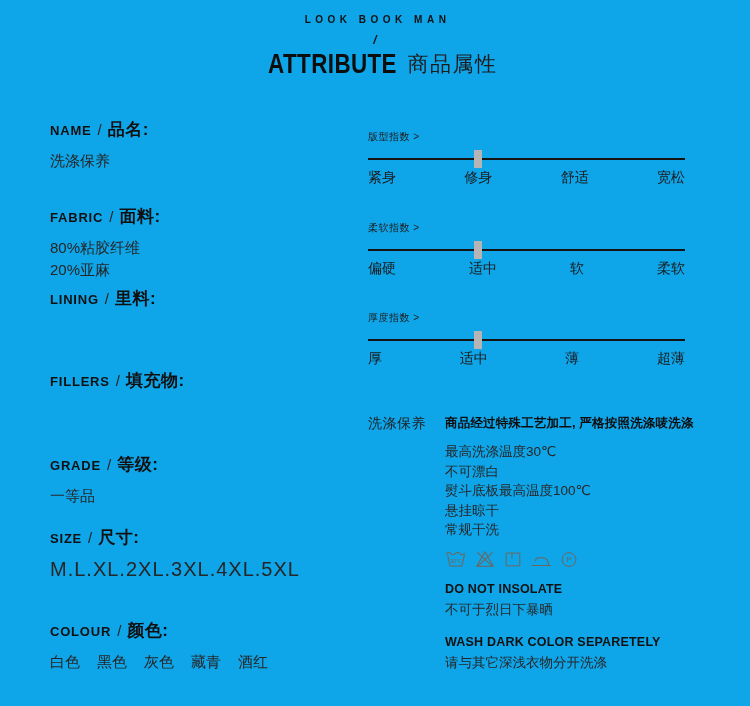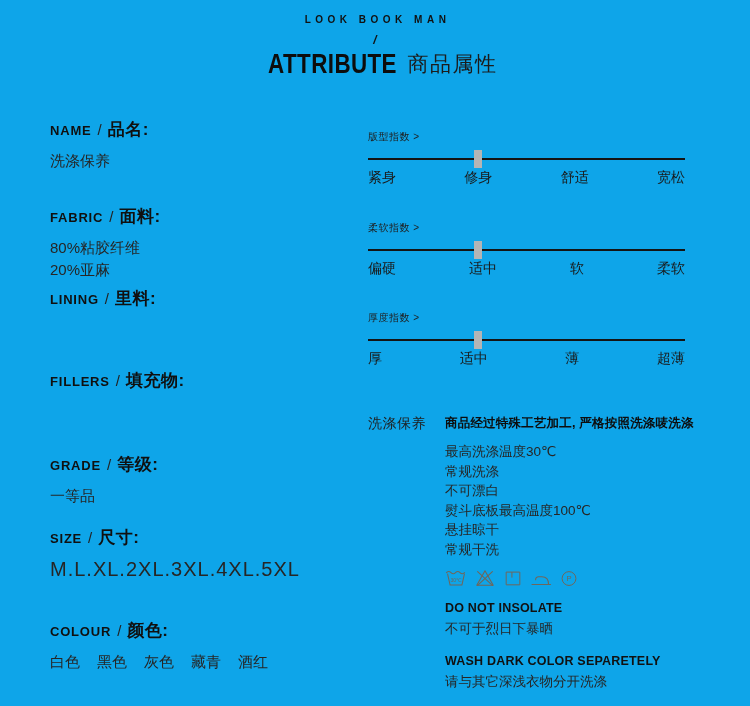--- a/index.html
+++ b/index.html
@@ -174,7 +174,6 @@
       <div class="care-headline">商品经过特殊工艺加工, 严格按照洗涤唛洗涤</div>
       <ul class="care-list">
         <li>最高洗涤温度30℃</li>
-        <li>常规洗涤</li>
         <li>不可漂白</li>
         <li>熨斗底板最高温度100℃</li>
         <li>悬挂晾干</li>

